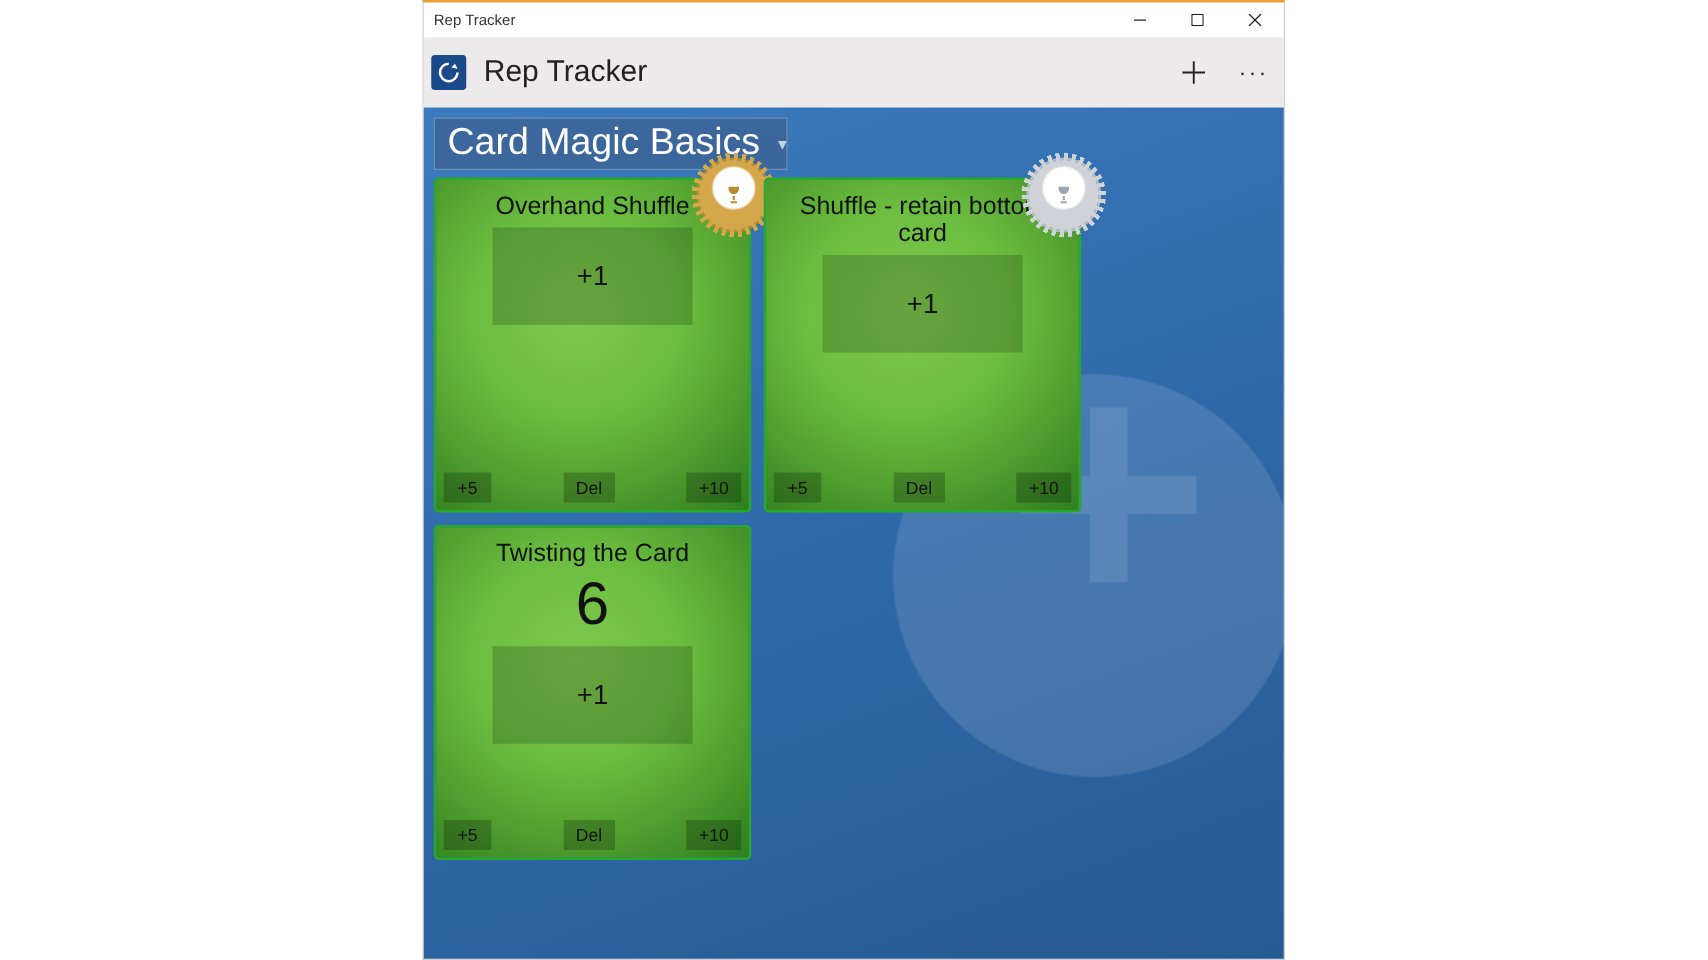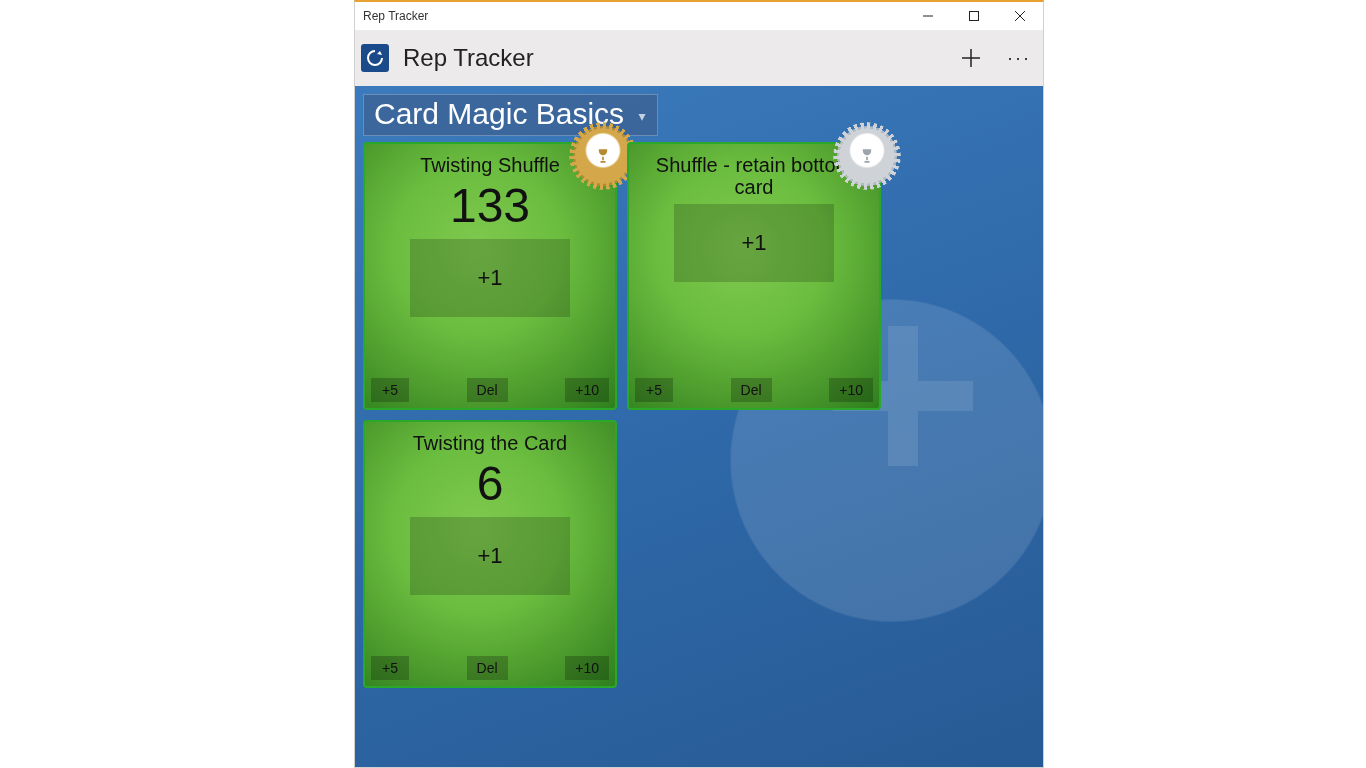--- a/index.html
+++ b/index.html
@@ -7,7 +7,7 @@
 
 .window {
   position: absolute;
-  left: 354px;
+  left: 338px;
   top: 0;
   width: 690px;
   height: 768px;

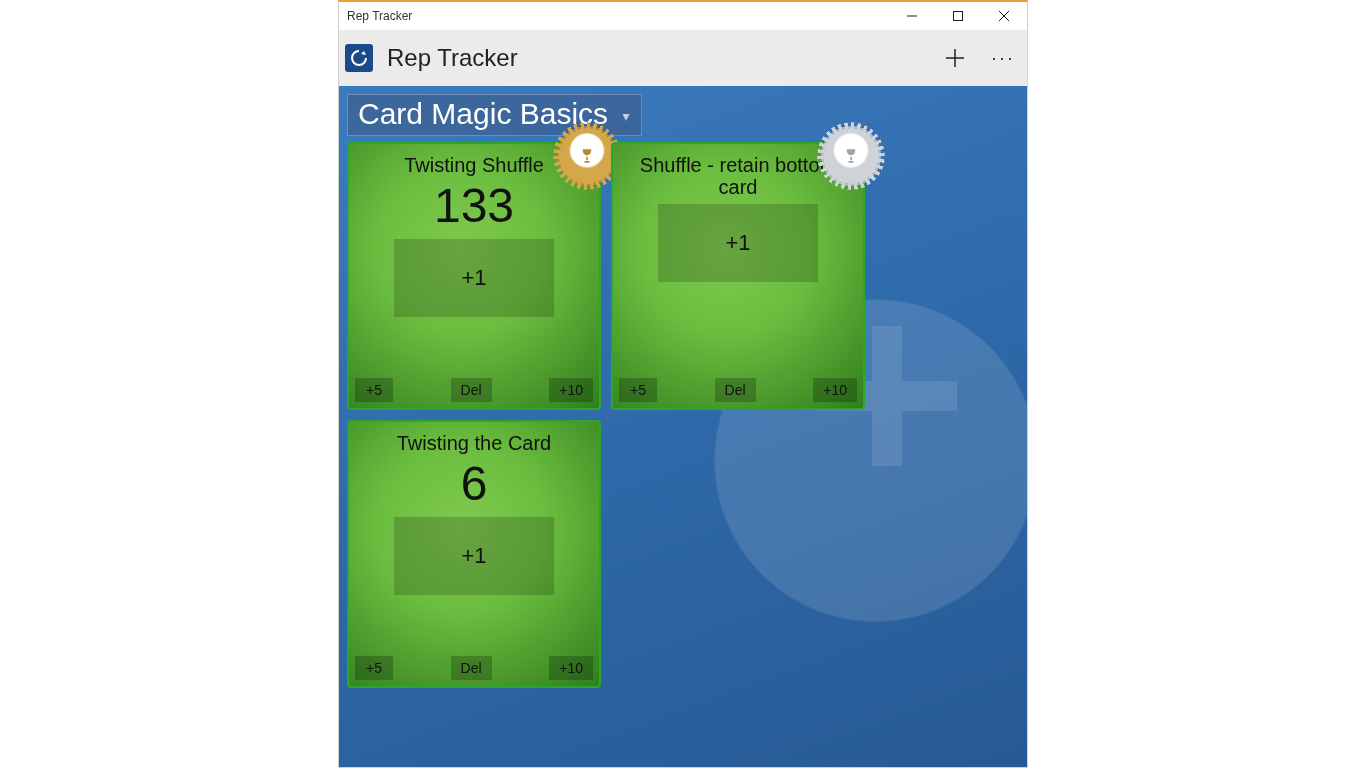--- a/index.html
+++ b/index.html
@@ -94,7 +94,7 @@
   background: rgba(60,100,150,0.85);
   color: #fff;
   font-size: 30px;
-  padding: 2px 12px 4px 10px;
+  padding: 2px 0 4px 10px;
   border: 1px solid rgba(255,255,255,0.25);
   cursor: pointer;
   white-space: nowrap;

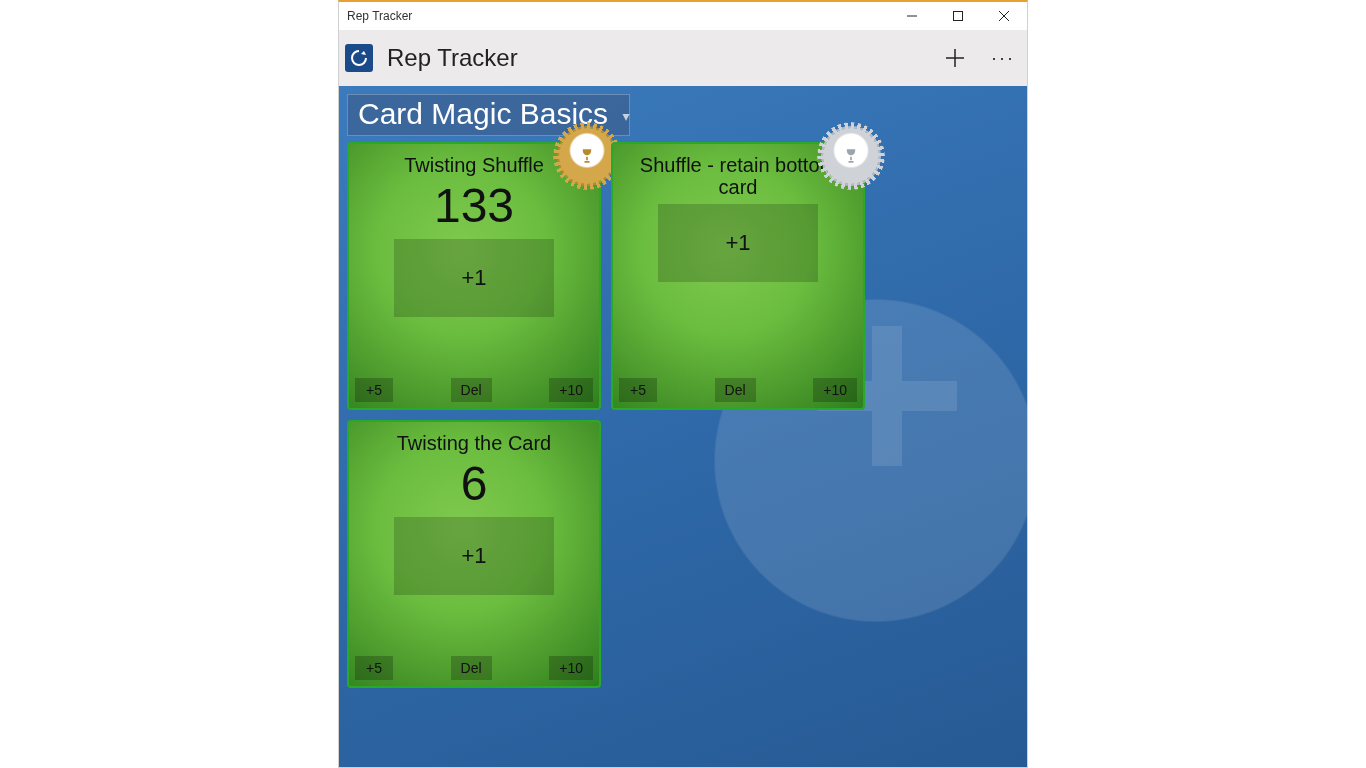--- a/index.html
+++ b/index.html
@@ -259,7 +259,7 @@
               <path fill="#b68b2f" d="M7 4h10v2a5 5 0 0 1-10 0V4zm4 9h2v4h-2zm-2 5h6v2H9z"></path>
             </svg>
         </div>
-        <div class="name">Twisting Shuffle</div>
+        <div class="name">Overhand Shuffle</div>
         <div class="count">133</div>
         <div class="plus1-btn">+1</div>
         <div class="bottom">

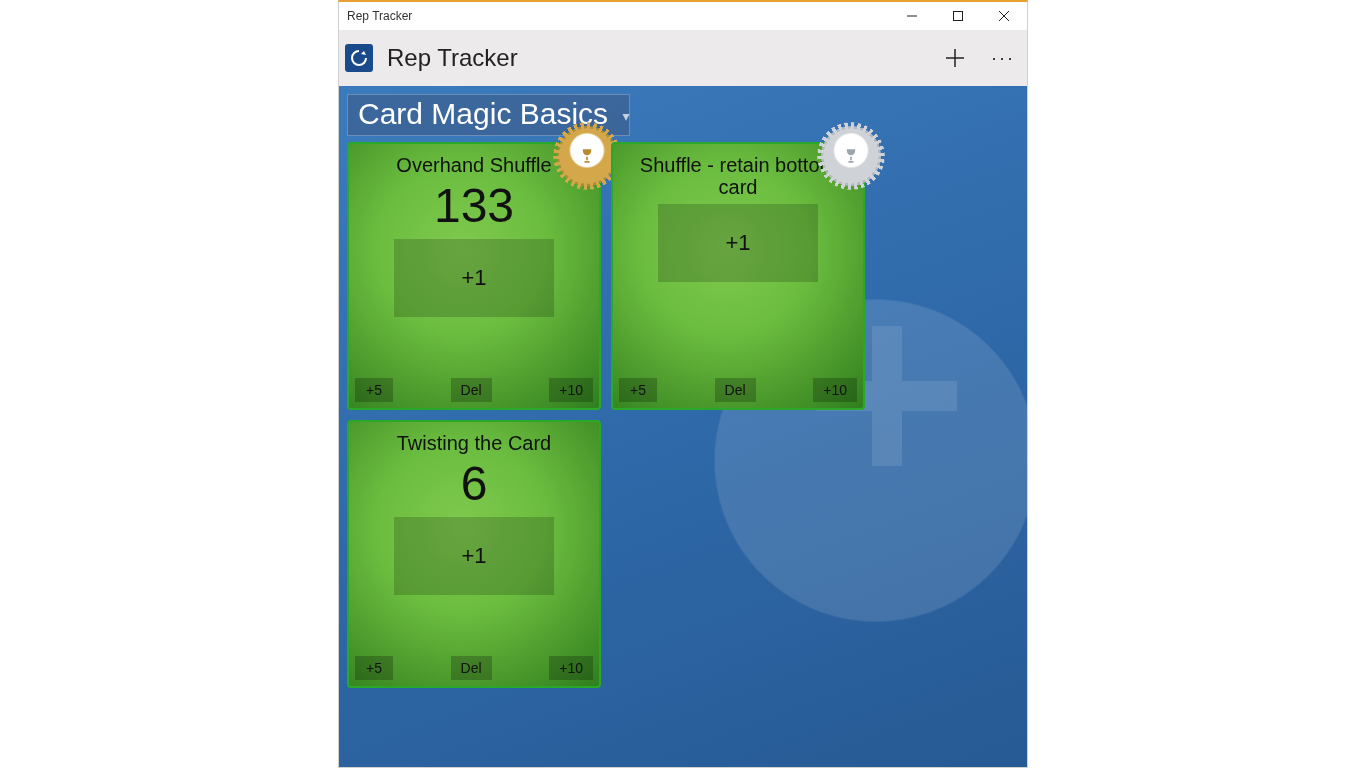--- a/index.html
+++ b/index.html
@@ -260,7 +260,6 @@
             </svg>
         </div>
         <div class="name">Overhand Shuffle</div>
-        <div class="count">133</div>
         <div class="plus1-btn">+1</div>
         <div class="bottom">
           <div class="b">+5</div>

